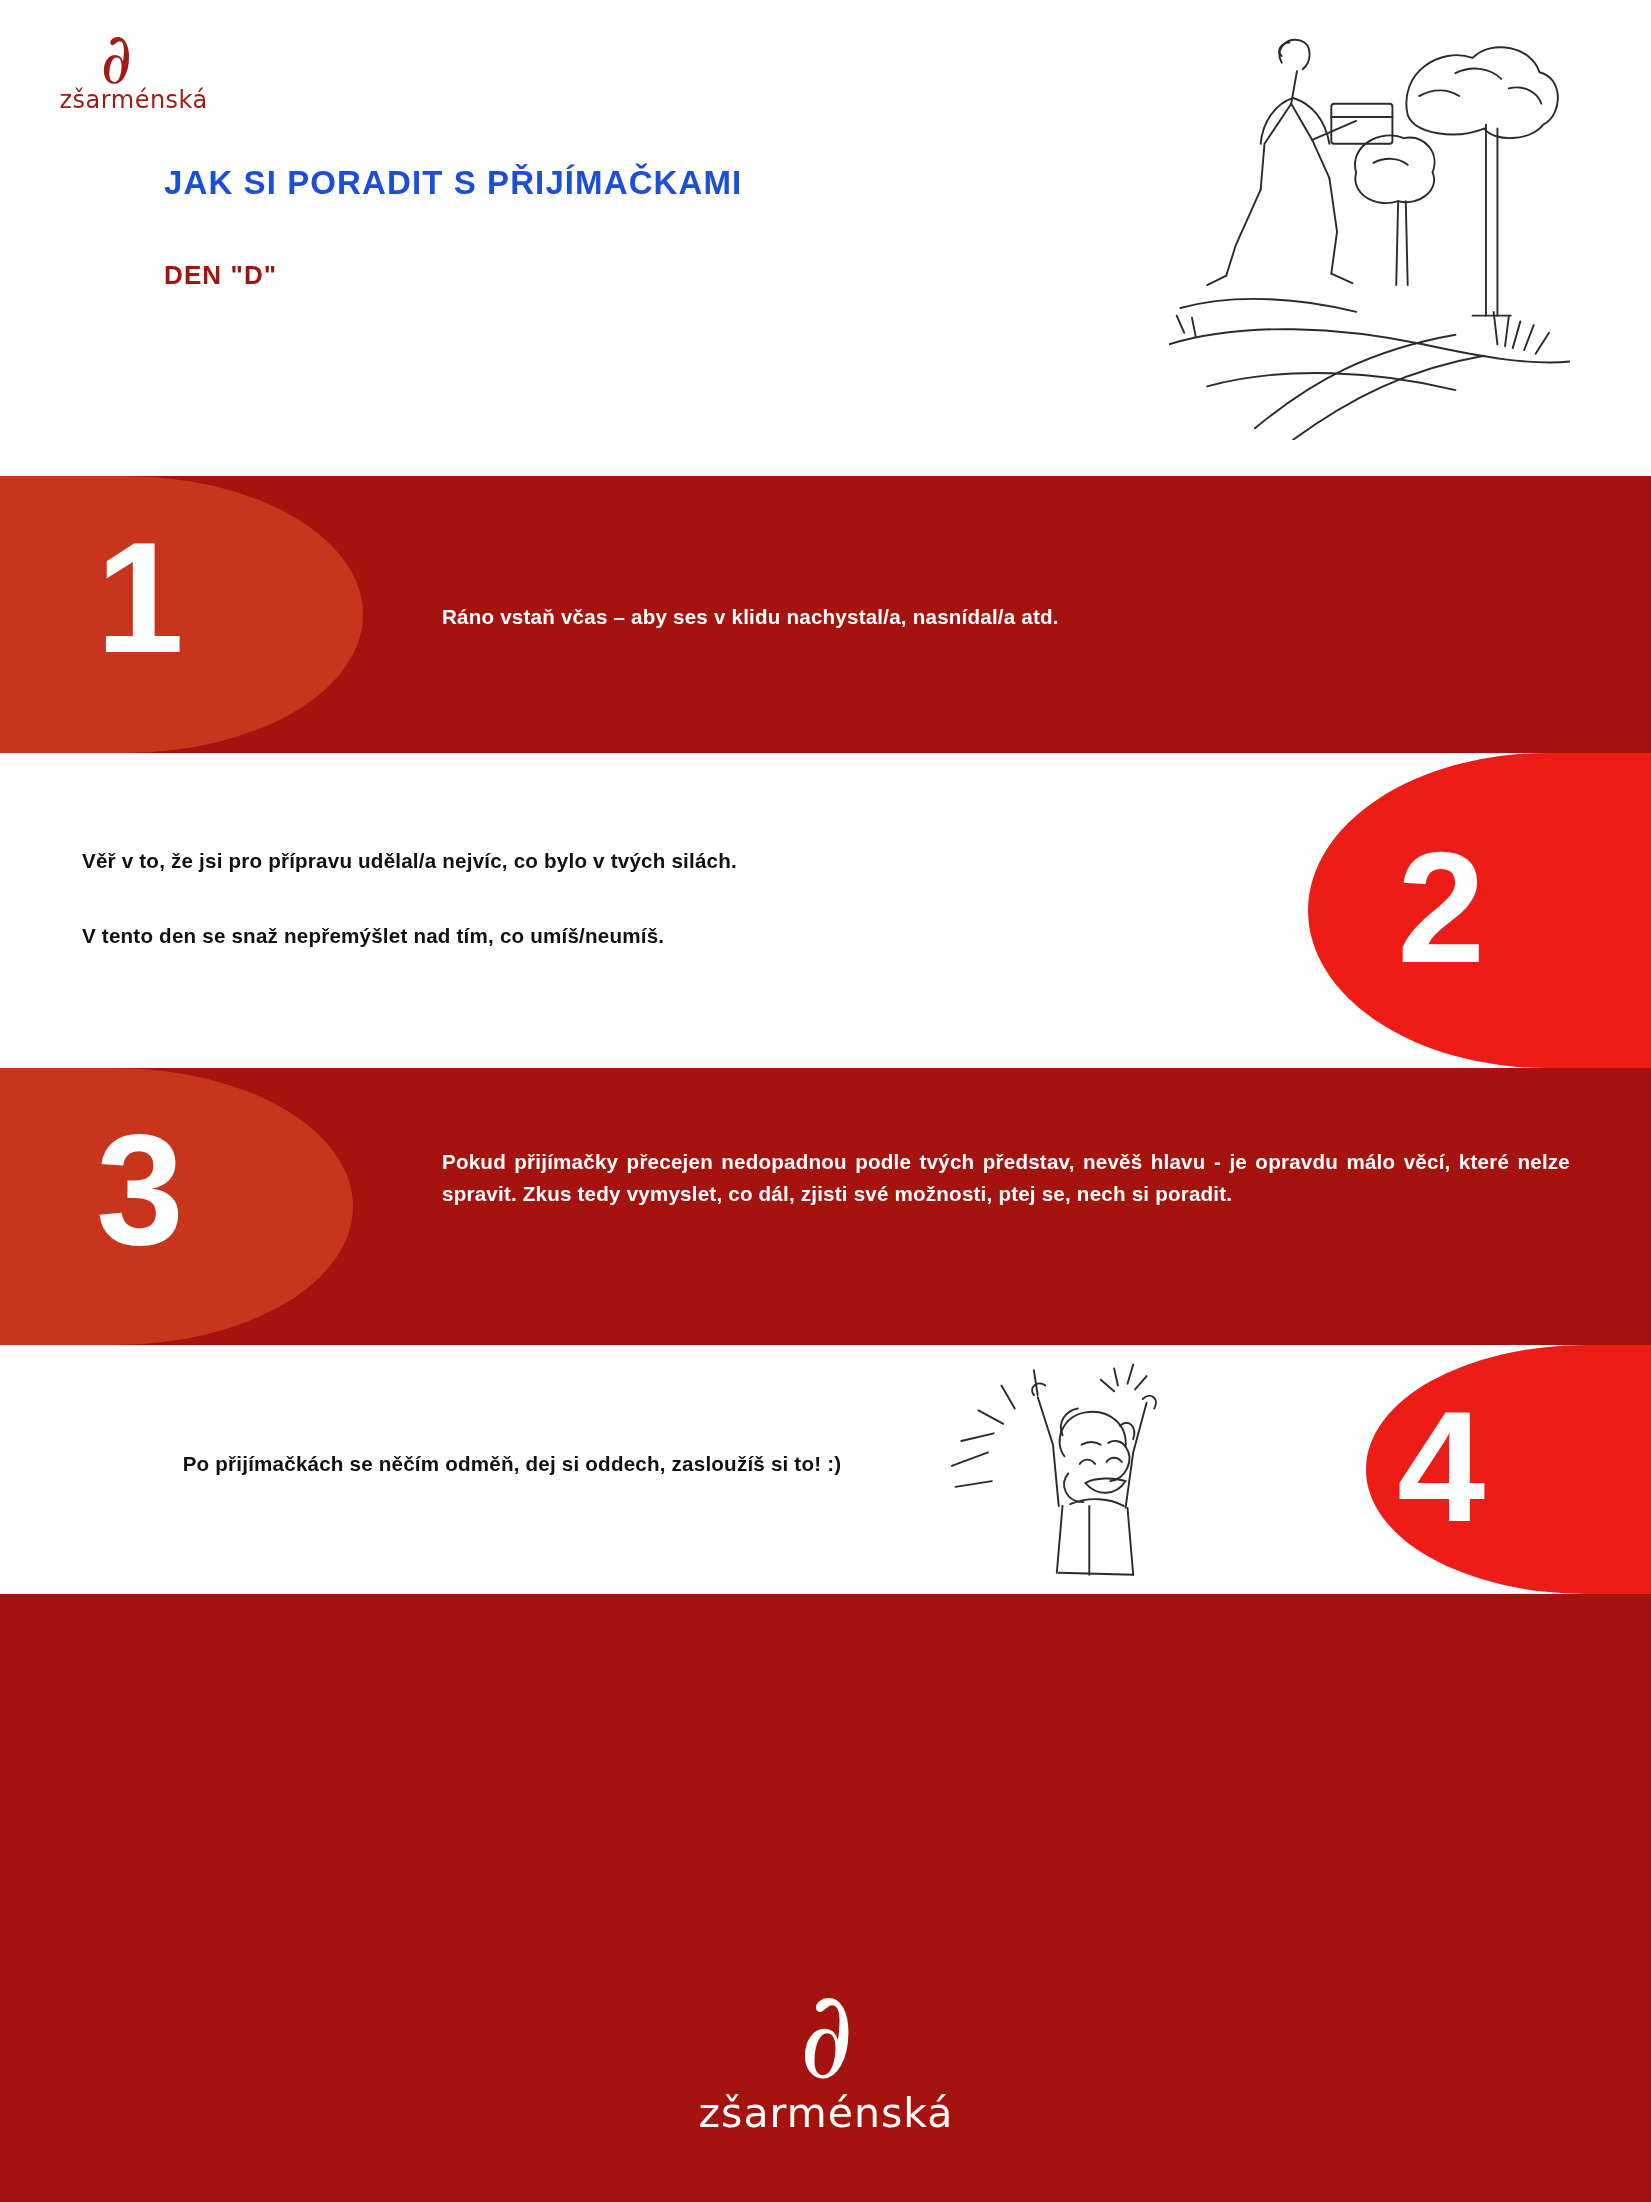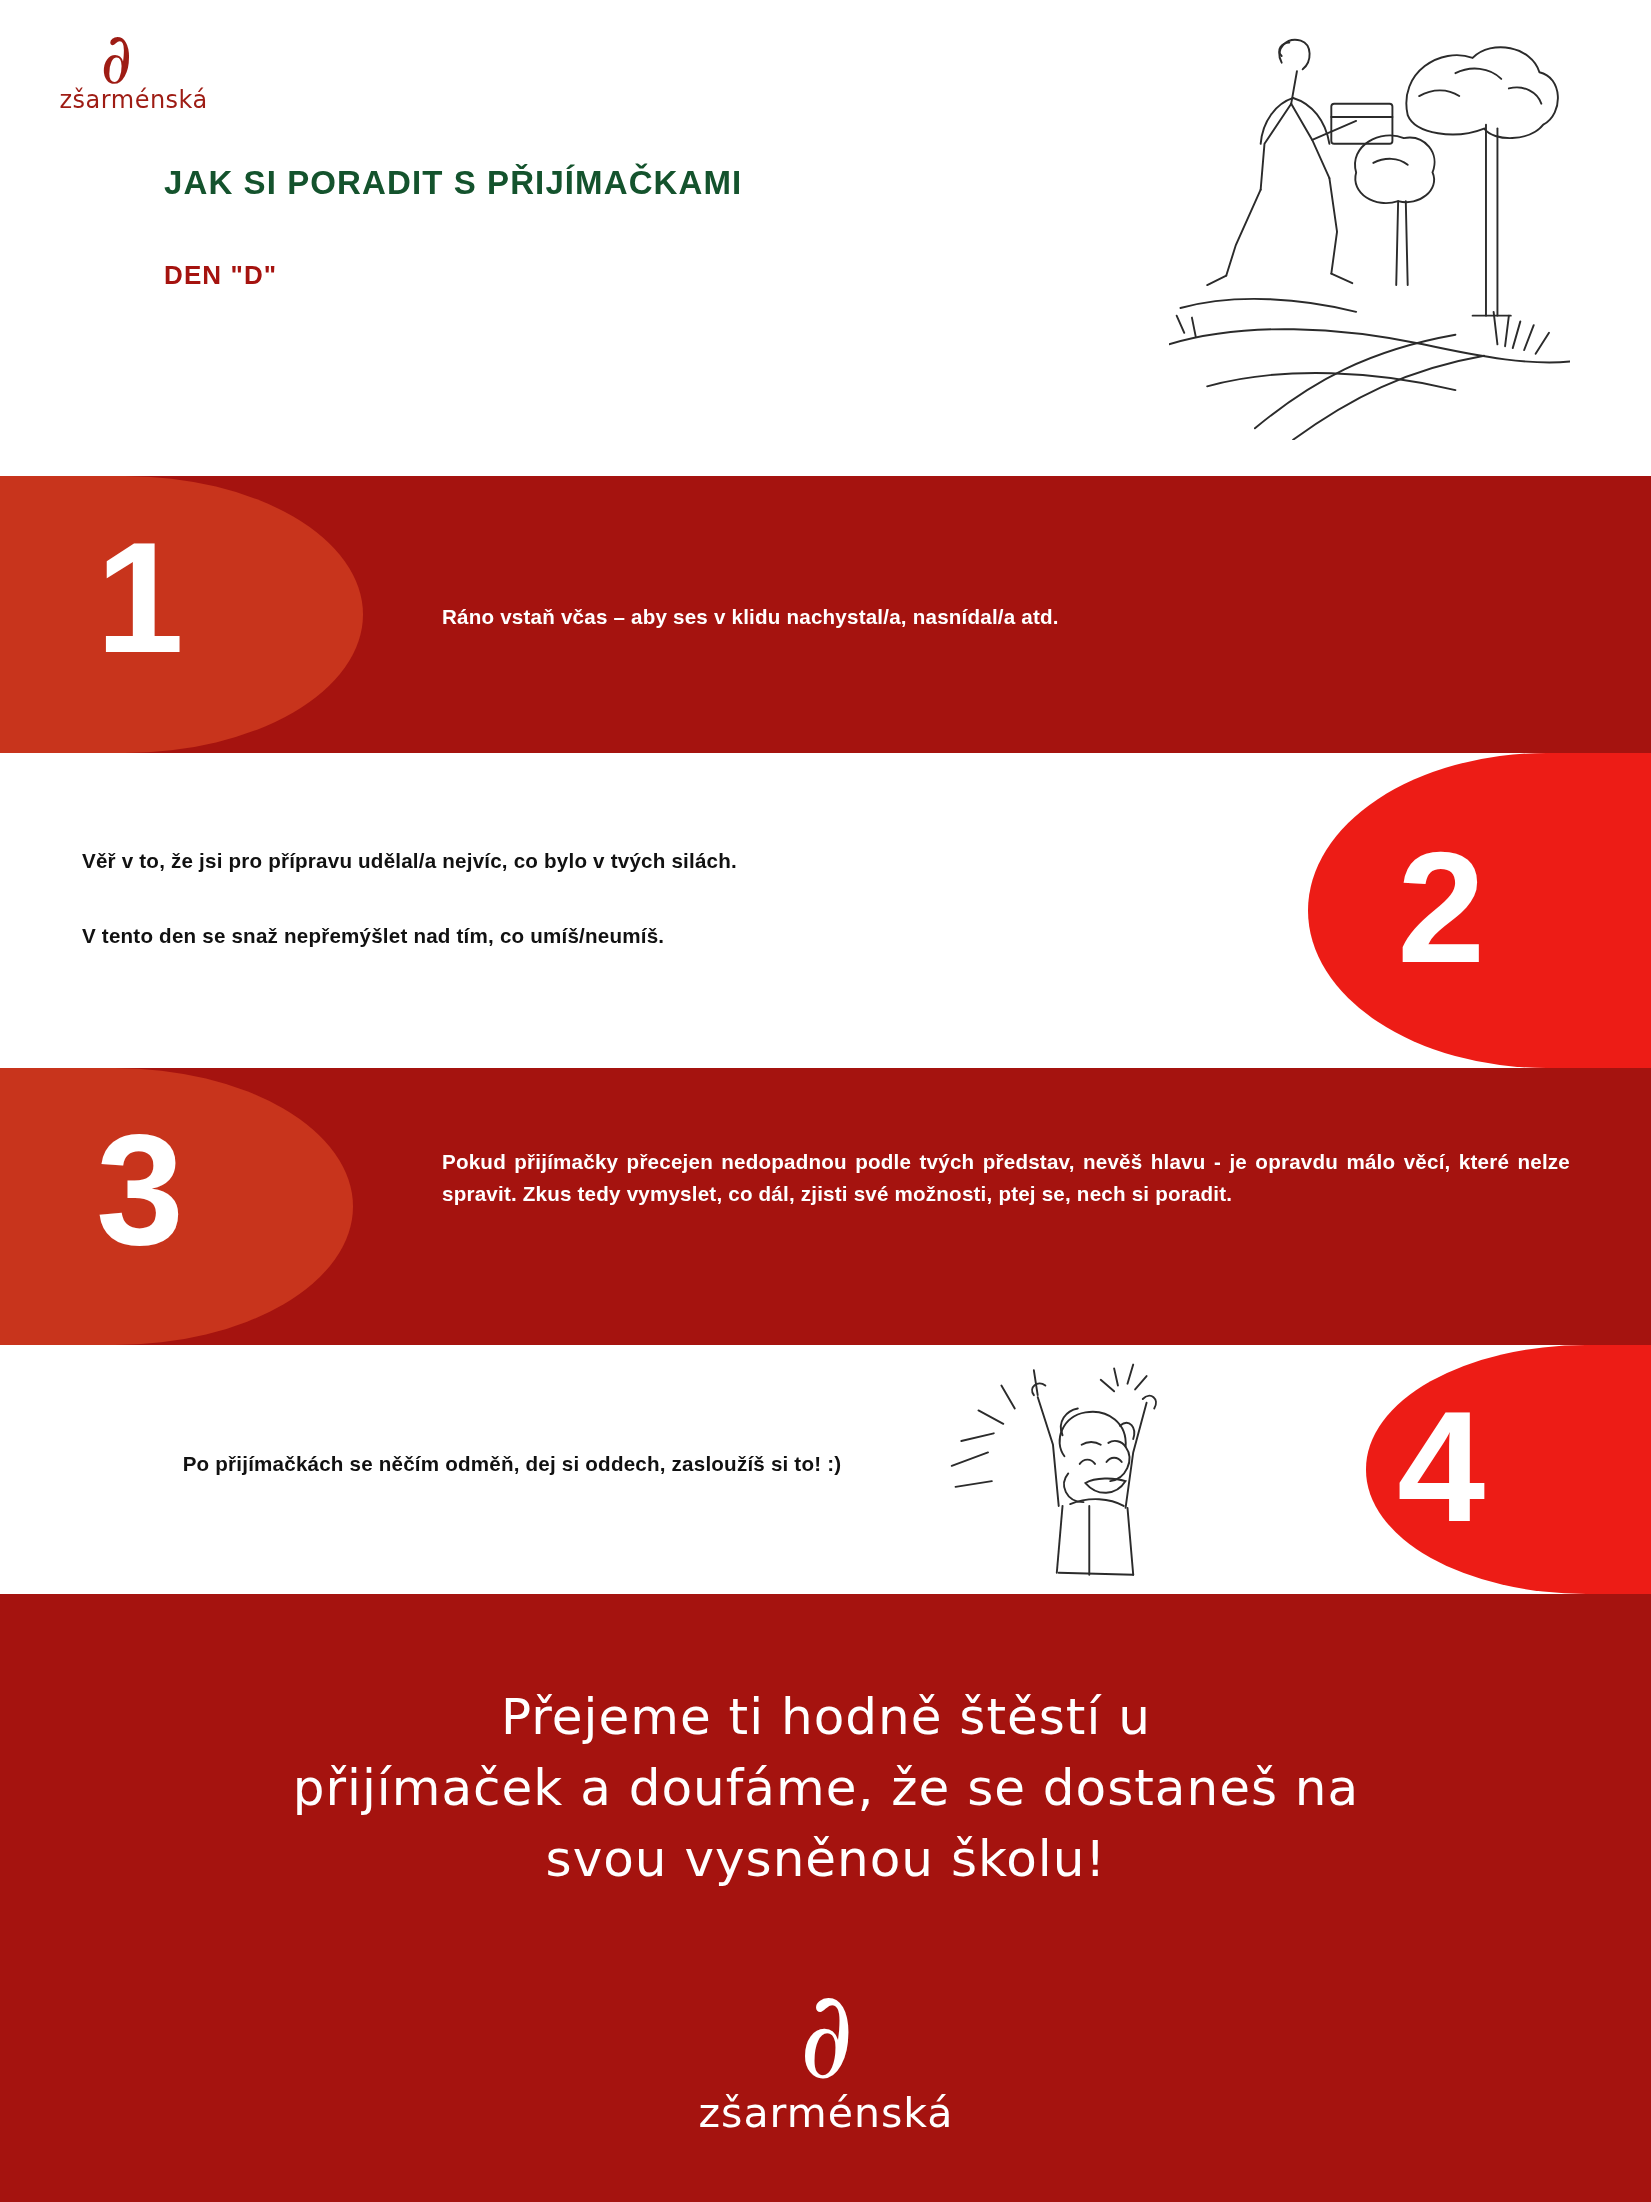--- a/index.html
+++ b/index.html
@@ -56,7 +56,7 @@
     font-size: 33px;
     font-weight: bold;
     letter-spacing: 1.1px;
-    color: #14532d;
+    color: #1d4ed8;
   }
   .subtitle {
     position: absolute;

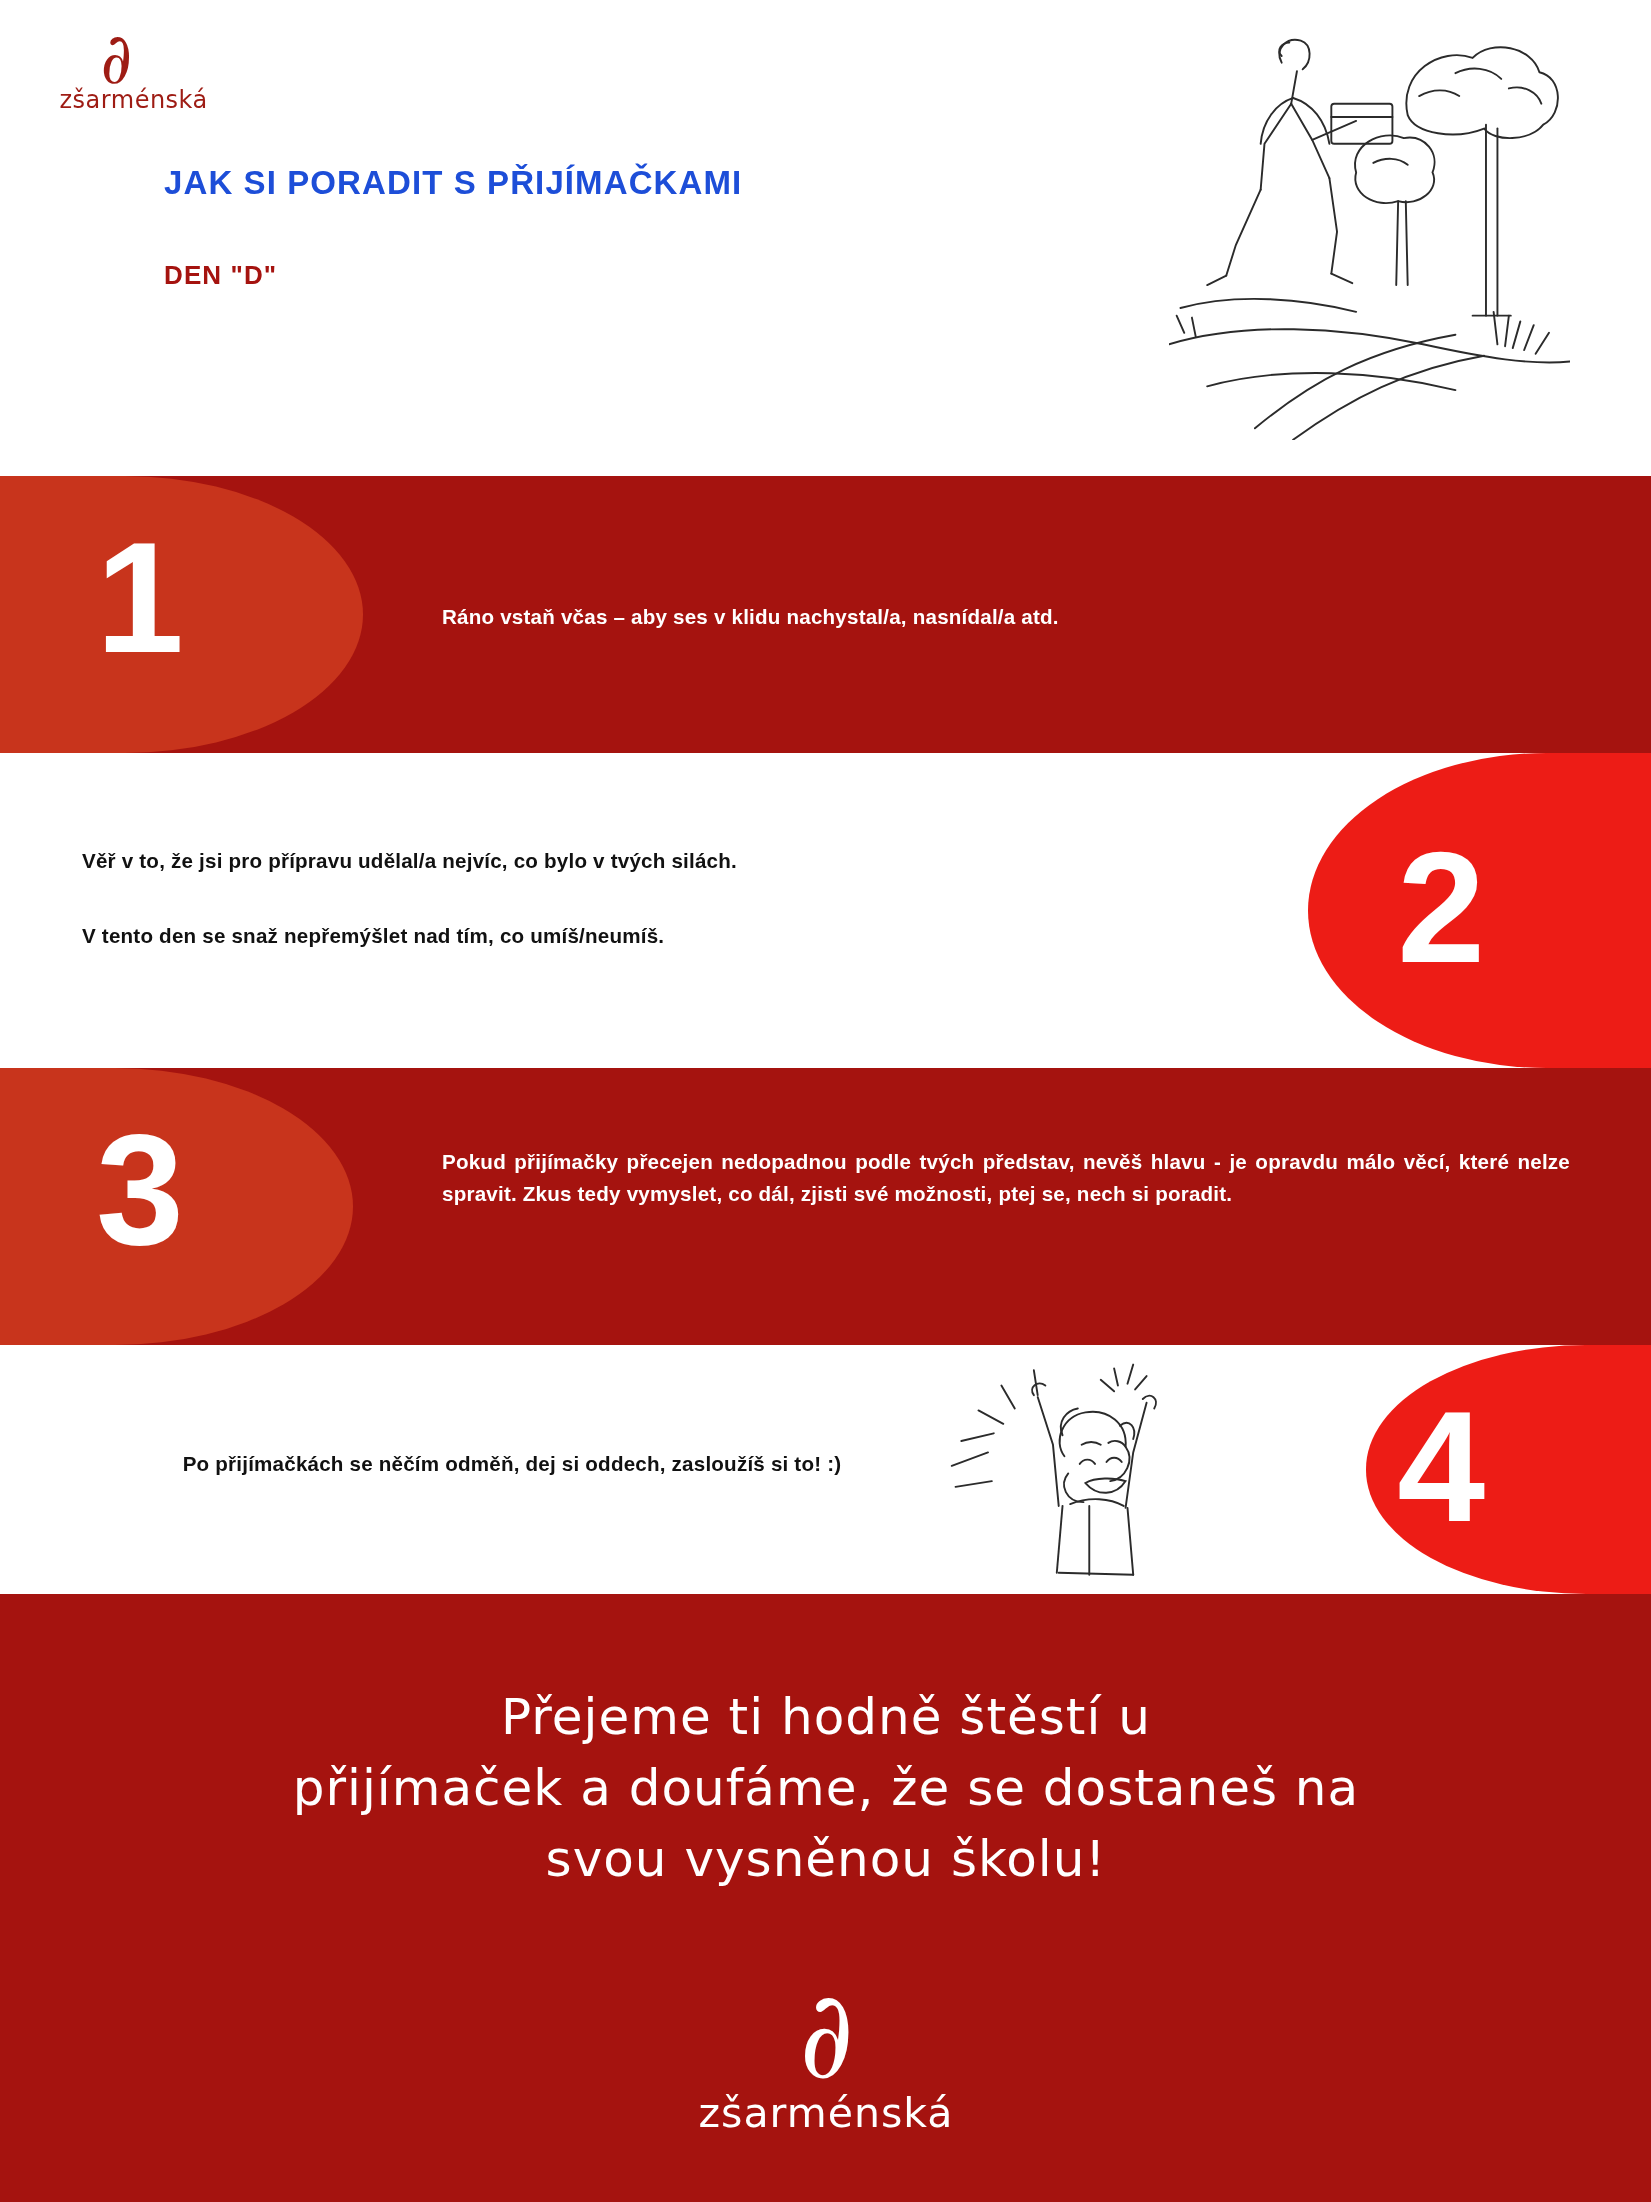--- a/index.html
+++ b/index.html
@@ -394,11 +394,6 @@
   </div>
 
   <div class="footer">
-    <div class="wish">
-      <div>Přejeme ti hodně štěstí u</div>
-      <div>přijímaček a doufáme, že se dostaneš na</div>
-      <div>svou vysněnou školu!</div>
-    </div>
     <div class="footer-logo">
       <span class="swirl">∂</span>
       <span class="word">zšarménská</span>

